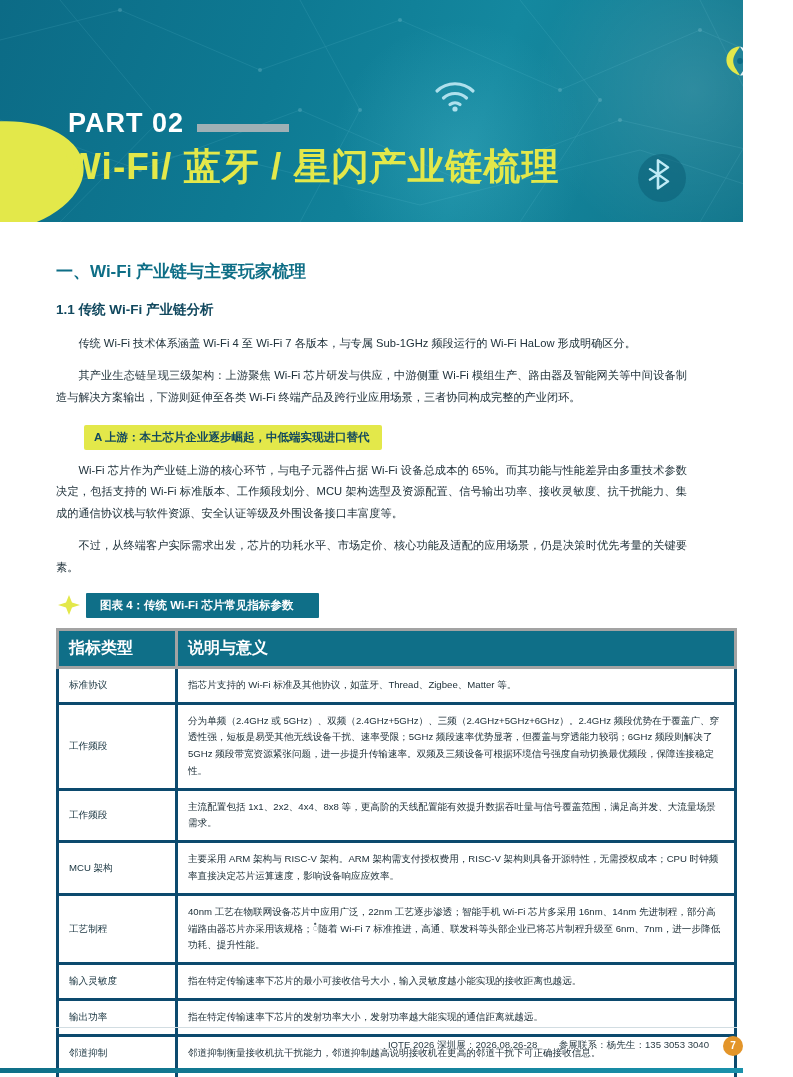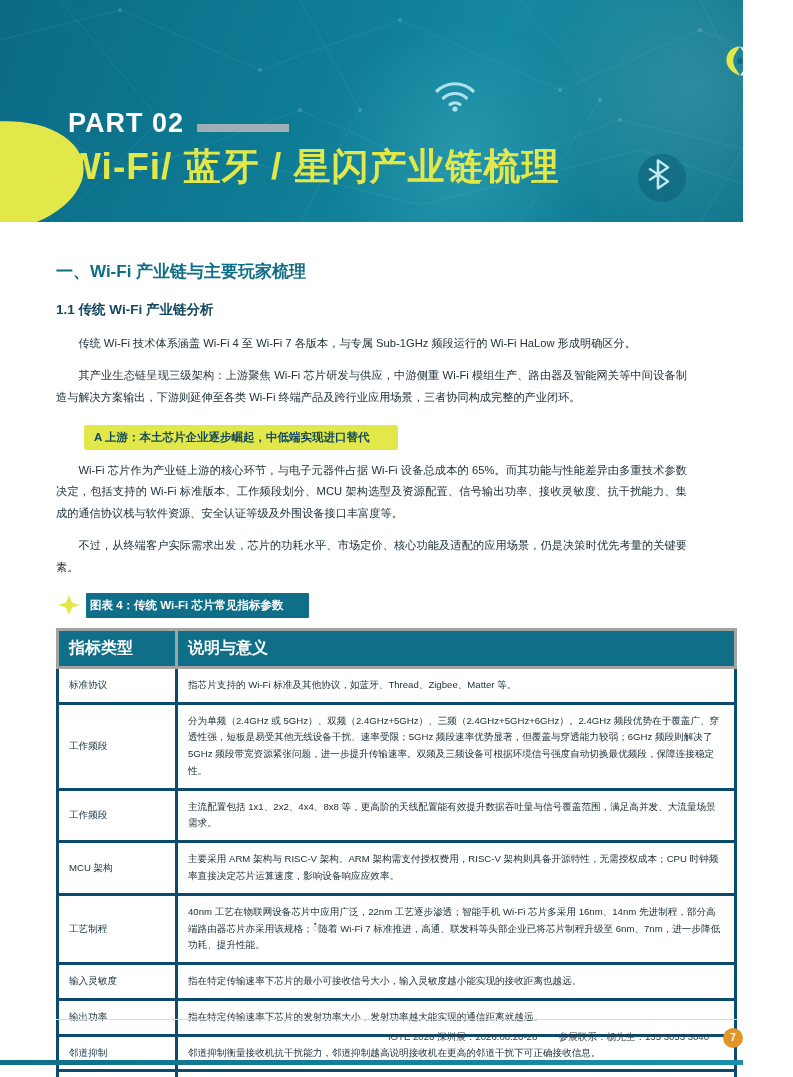--- a/index.html
+++ b/index.html
@@ -143,7 +143,7 @@
     color: #11485e;
     font-size: 11.5px;
     font-weight: bold;
-    padding: 5px 28px 5px 10px;
+    padding: 5px 12px 5px 10px;
     margin: 6px 0 10px 28px;
     border-radius: 2px;
   }

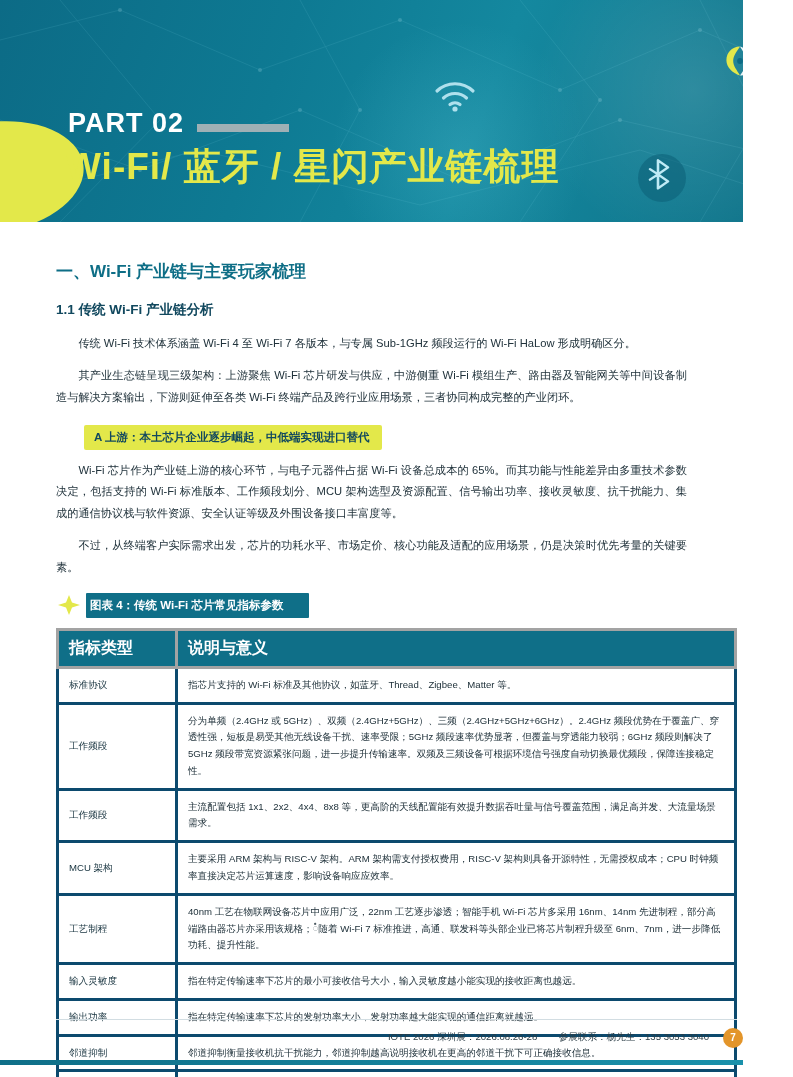--- a/index.html
+++ b/index.html
@@ -165,7 +165,7 @@
     color: #ffffff;
     font-size: 11.5px;
     font-weight: bold;
-    padding: 5px 26px 5px 4px;
+    padding: 5px 26px 5px 14px;
     border-radius: 1px;
   }
 

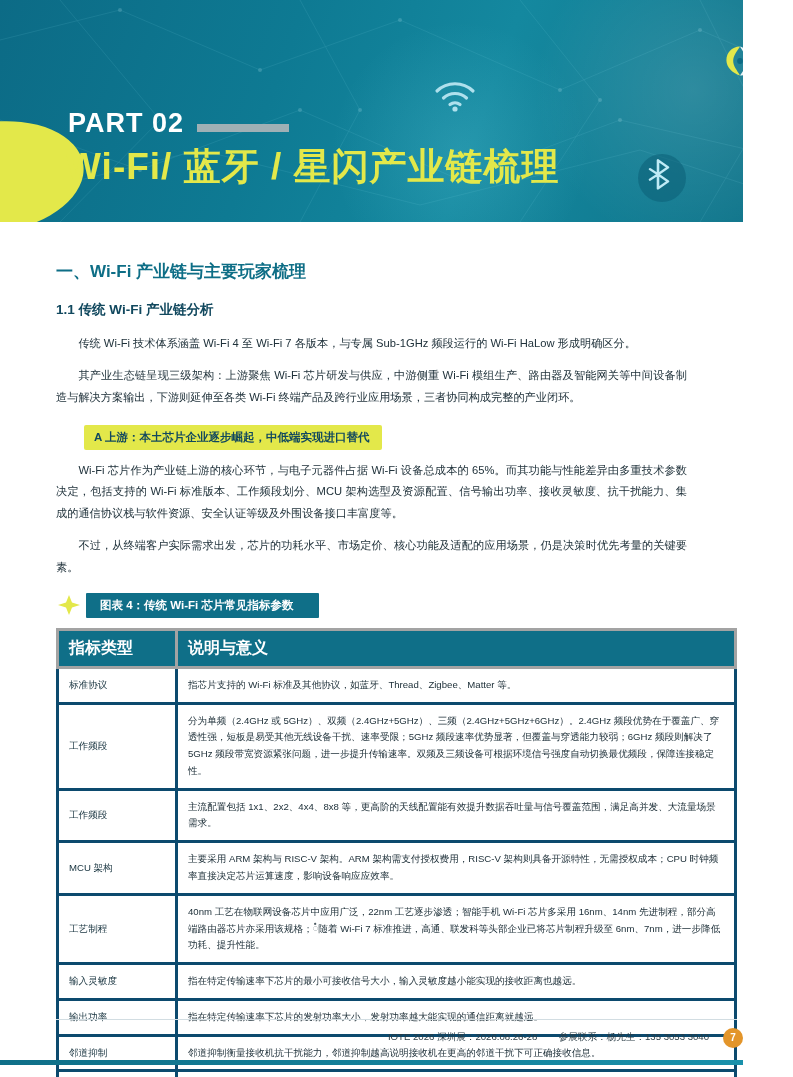--- a/index.html
+++ b/index.html
@@ -203,7 +203,7 @@
   .footer {
     position: absolute;
     left: 0;
-    bottom: 12px;
+    bottom: 4px;
     width: 793px;
     height: 46px;
   }

